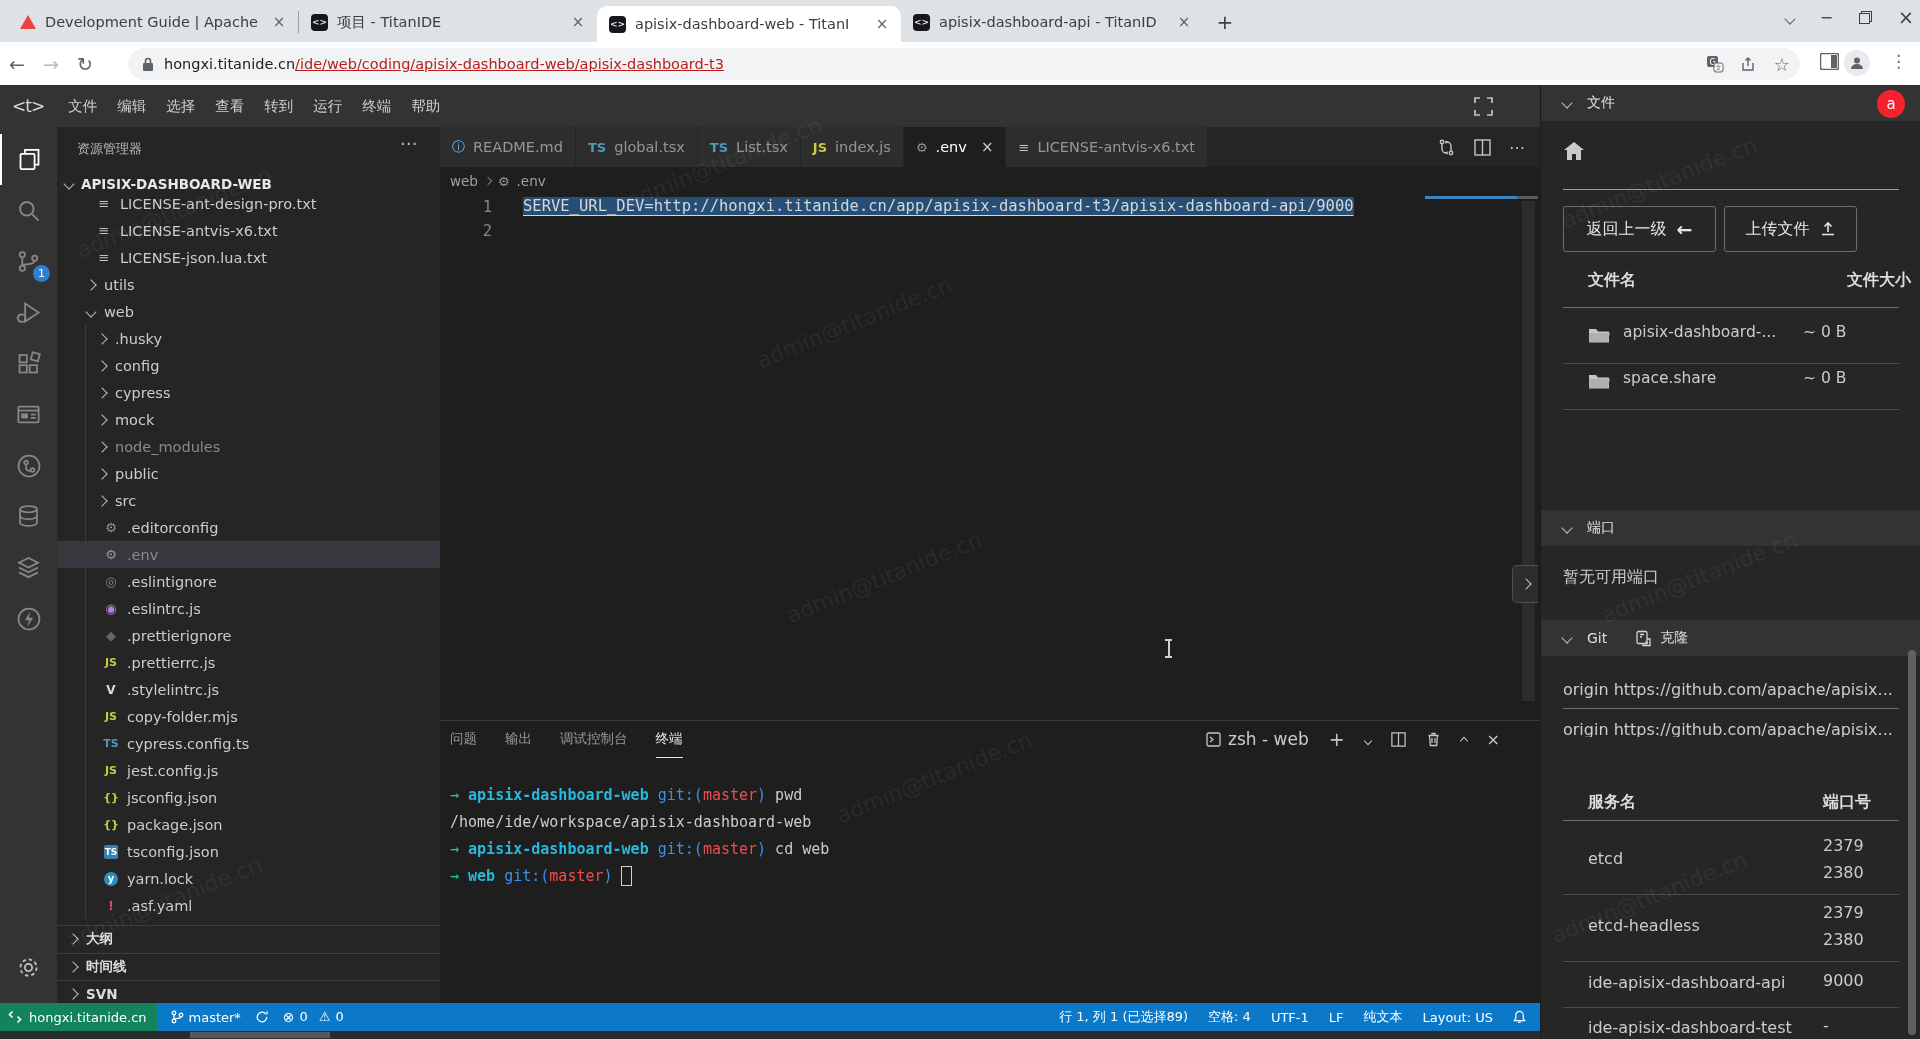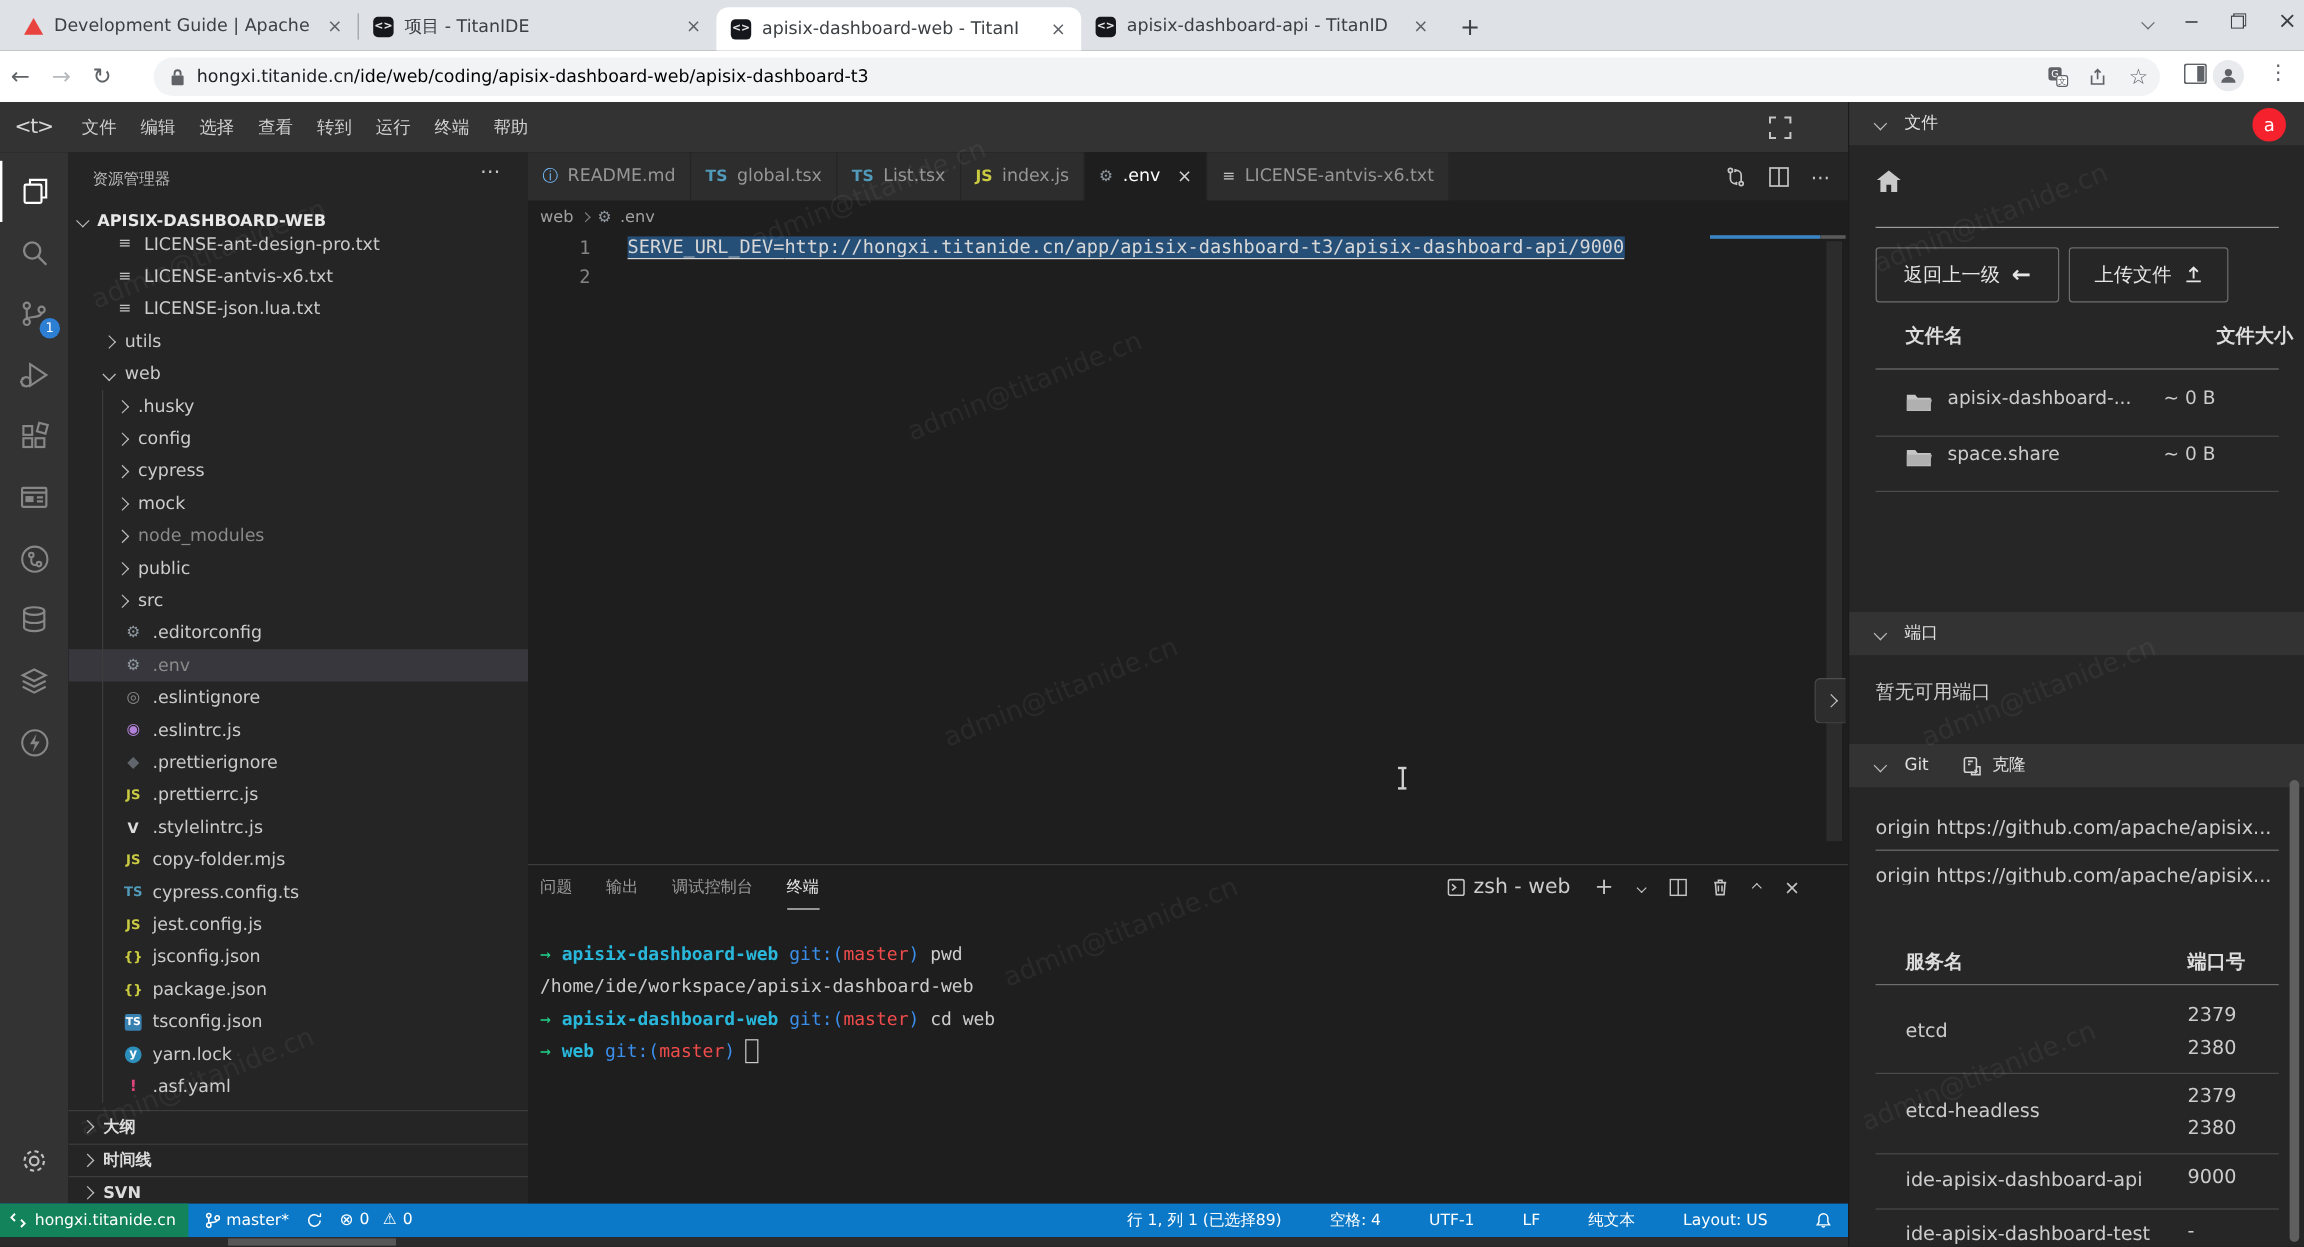--- a/index.html
+++ b/index.html
@@ -31,7 +31,7 @@
   .omnibox{position:absolute;left:128px;top:48px;width:1672px;height:32px;background:#f1f3f4;
            border-radius:16px;display:flex;align-items:center;padding:0 10px 0 14px;box-sizing:border-box;}
   .urltext{font-size:14.5px;white-space:nowrap;overflow:hidden;flex:1;margin-left:10px;}
-  .urltext .dom{color:#202124;} .urltext .pth{color:#000000;}
+  .urltext .dom{color:#202124;} .urltext .pth{color:#b91c1c;text-decoration:underline;}
   .tb-ic{color:#5f6368;margin-left:16px;flex:none;display:flex;align-items:center;}
   .avatarc{width:26px;height:26px;border-radius:50%;background:#e8eaed;display:flex;align-items:center;justify-content:center;}
   

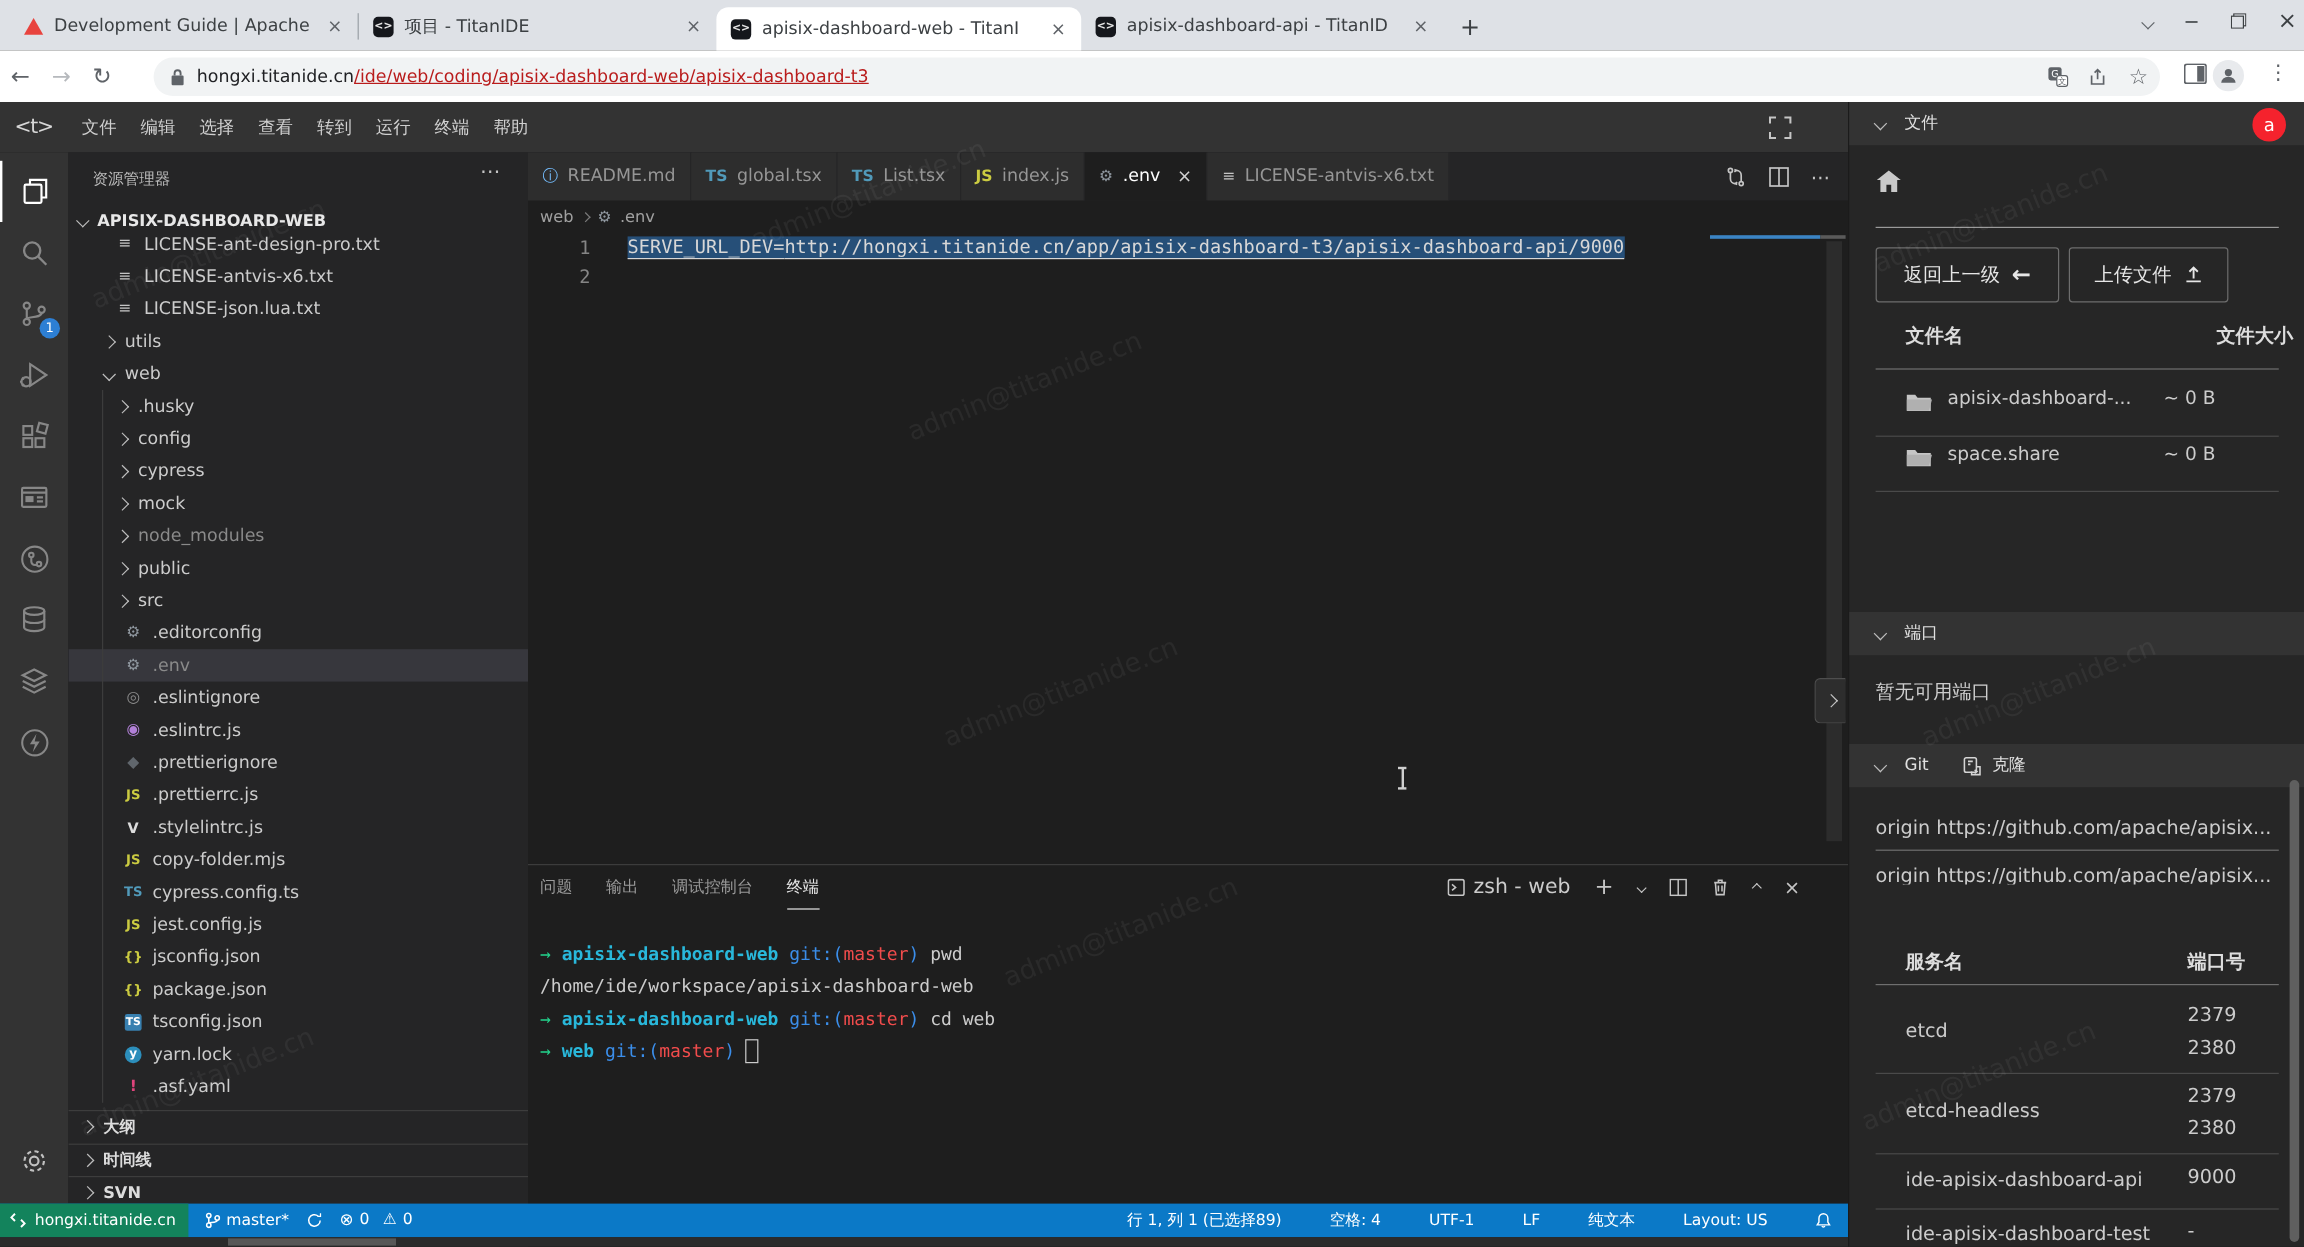--- a/index.html
+++ b/index.html
@@ -128,7 +128,7 @@
   .statusbar{left:0;top:1003px;width:1540px;height:28px;background:#0b79c7;display:flex;align-items:center;color:#fff;font-size:13px;}
   .st-remote{height:28px;background:#13835c;display:flex;align-items:center;gap:7px;padding:0 10px 0 8px;}
   .st-item{display:flex;align-items:flex-start;gap:5px;margin-left:14px;}
-  .st-right{position:absolute;right:14px;top:0;height:28px;display:flex;align-items:center;gap:40px;}
+  .st-right{position:absolute;right:14px;top:0;height:28px;display:flex;align-items:center;gap:20px;}
   .bstrip{left:0;top:1031px;width:1540px;height:8px;background:#2b2b2b;}
   .bthumb{position:absolute;left:190px;top:1px;width:140px;height:6px;background:#575757;}
   .wm{position:absolute;color:rgba(255,255,255,0.055);font-size:22px;transform:rotate(-22deg);white-space:nowrap;pointer-events:none;}

